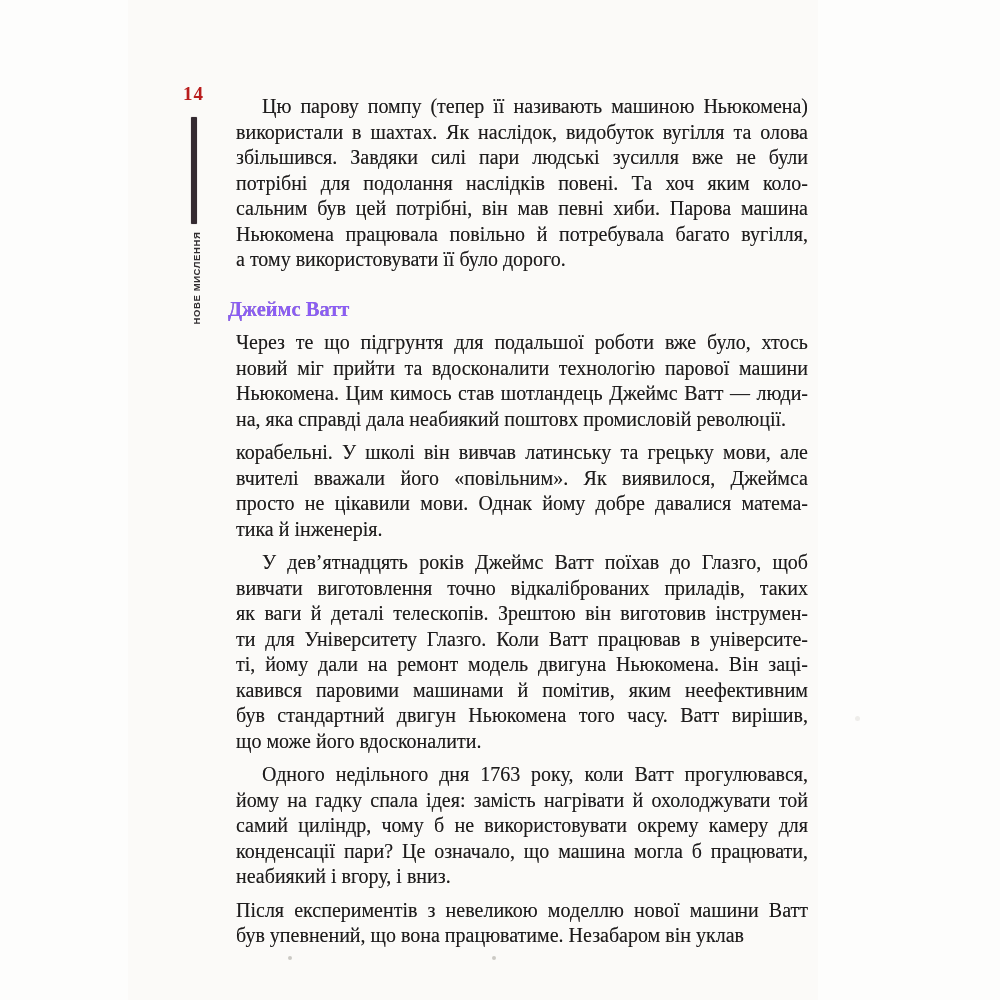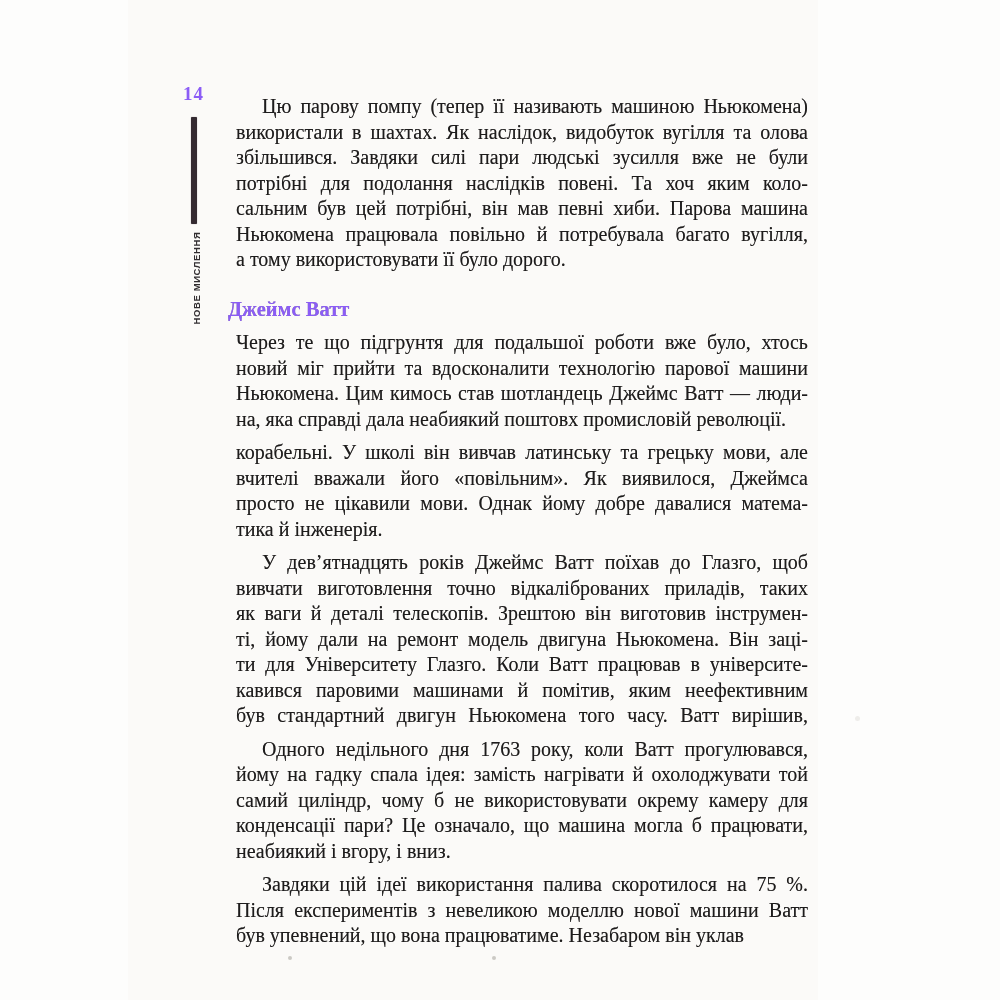--- a/index.html
+++ b/index.html
@@ -15,7 +15,7 @@
   .page-number{
     position:absolute;left:183px;top:83px;
     font-family:"Liberation Serif",serif;font-weight:bold;font-size:19px;
-    letter-spacing:1px;color:#8b5cf6;
+    letter-spacing:1px;color:#b91c1c;
   }
   .margin-rule{
     position:absolute;left:191px;top:117px;width:6px;height:107px;

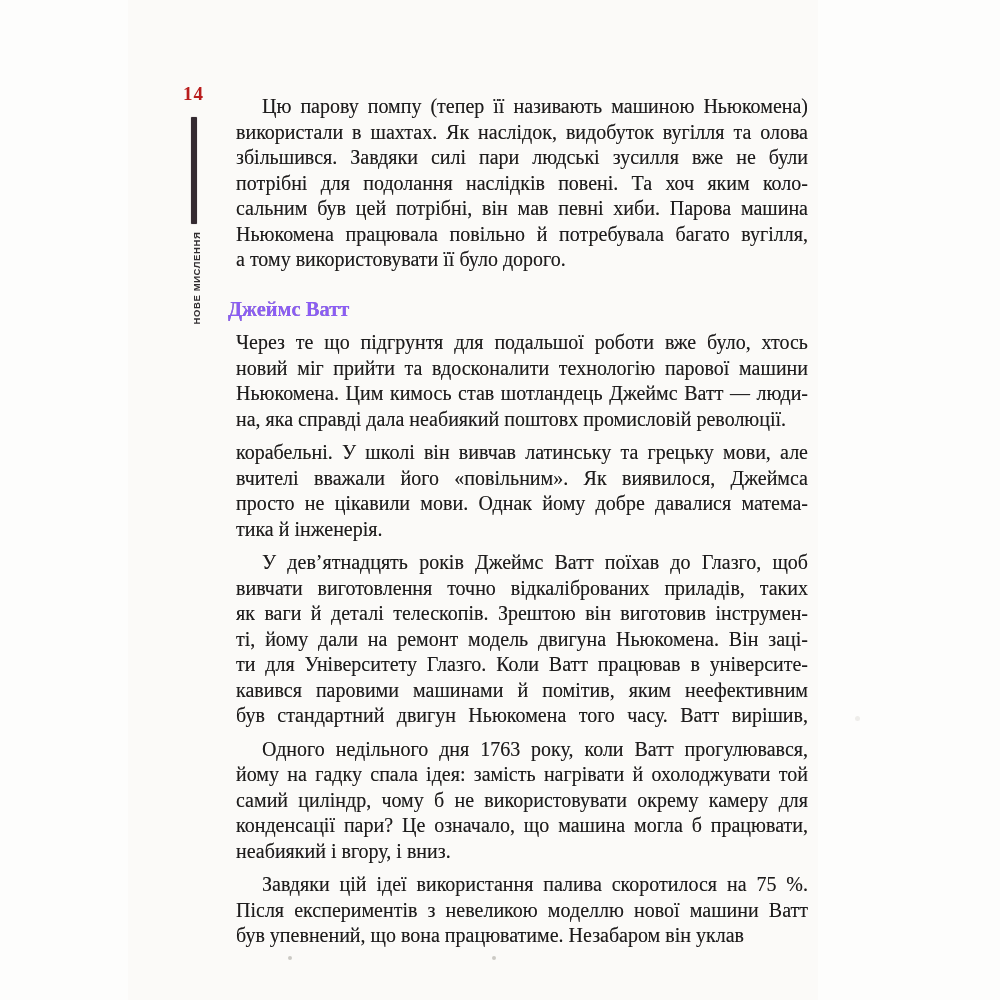--- a/index.html
+++ b/index.html
@@ -89,8 +89,8 @@
         <div class="line indent">У дев’ятнадцять років Джеймс Ватт поїхав до Глазго, щоб</div>
         <div class="line">вивчати виготовлення точно відкаліброваних приладів, таких</div>
         <div class="line">як ваги й деталі телескопів. Зрештою він виготовив інструмен-</div>
+        <div class="line">ти для Університету Глазго. Коли Ватт працював в університе-</div>
         <div class="line">ті, йому дали на ремонт модель двигуна Ньюкомена. Він заці-</div>
-        <div class="line">ти для Університету Глазго. Коли Ватт працював в університе-</div>
         <div class="line">кавився паровими машинами й помітив, яким неефективним</div>
         <div class="line">був стандартний двигун Ньюкомена того часу. Ватт вирішив,</div>
       </div>

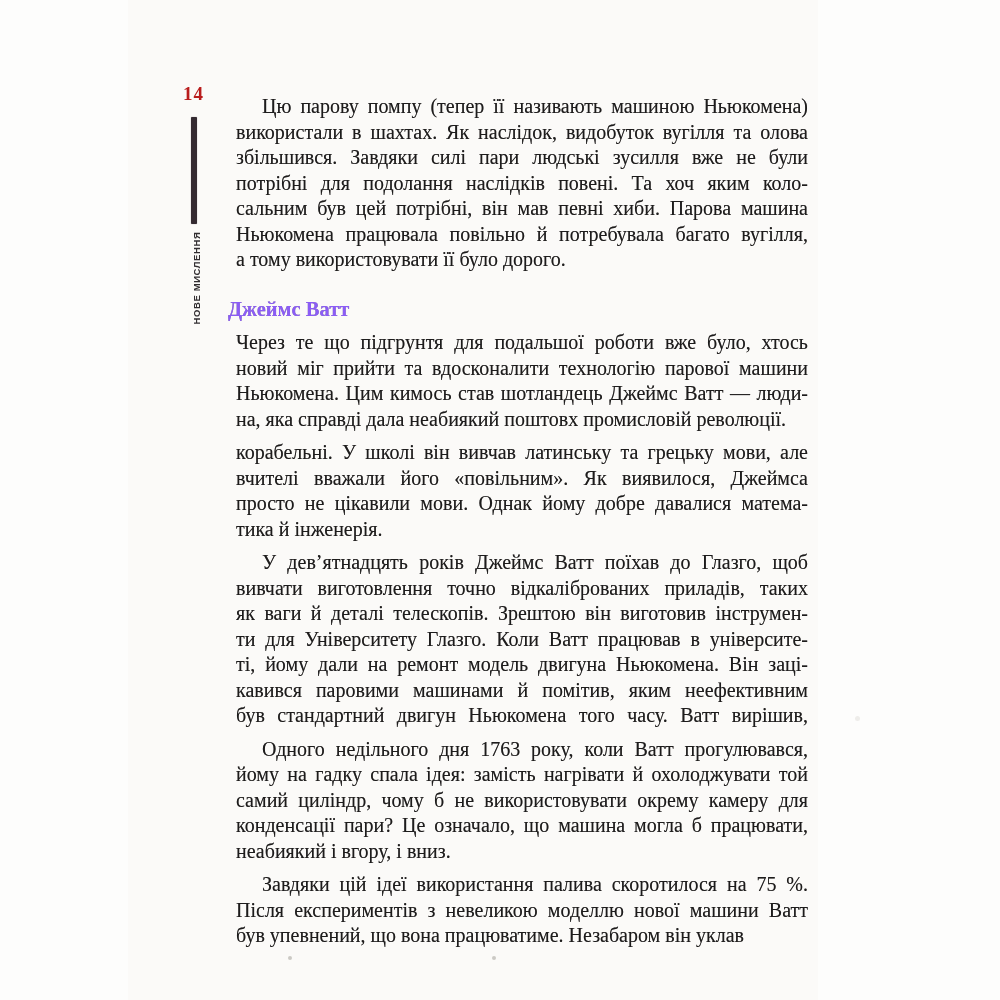--- a/index.html
+++ b/index.html
@@ -93,6 +93,7 @@
         <div class="line">ті, йому дали на ремонт модель двигуна Ньюкомена. Він заці-</div>
         <div class="line">кавився паровими машинами й помітив, яким неефективним</div>
         <div class="line">був стандартний двигун Ньюкомена того часу. Ватт вирішив,</div>
+        <div class="line last">що може його вдосконалити.</div>
       </div>
       <div class="paragraph">
         <div class="line indent">Одного недільного дня 1763 року, коли Ватт прогулювався,</div>

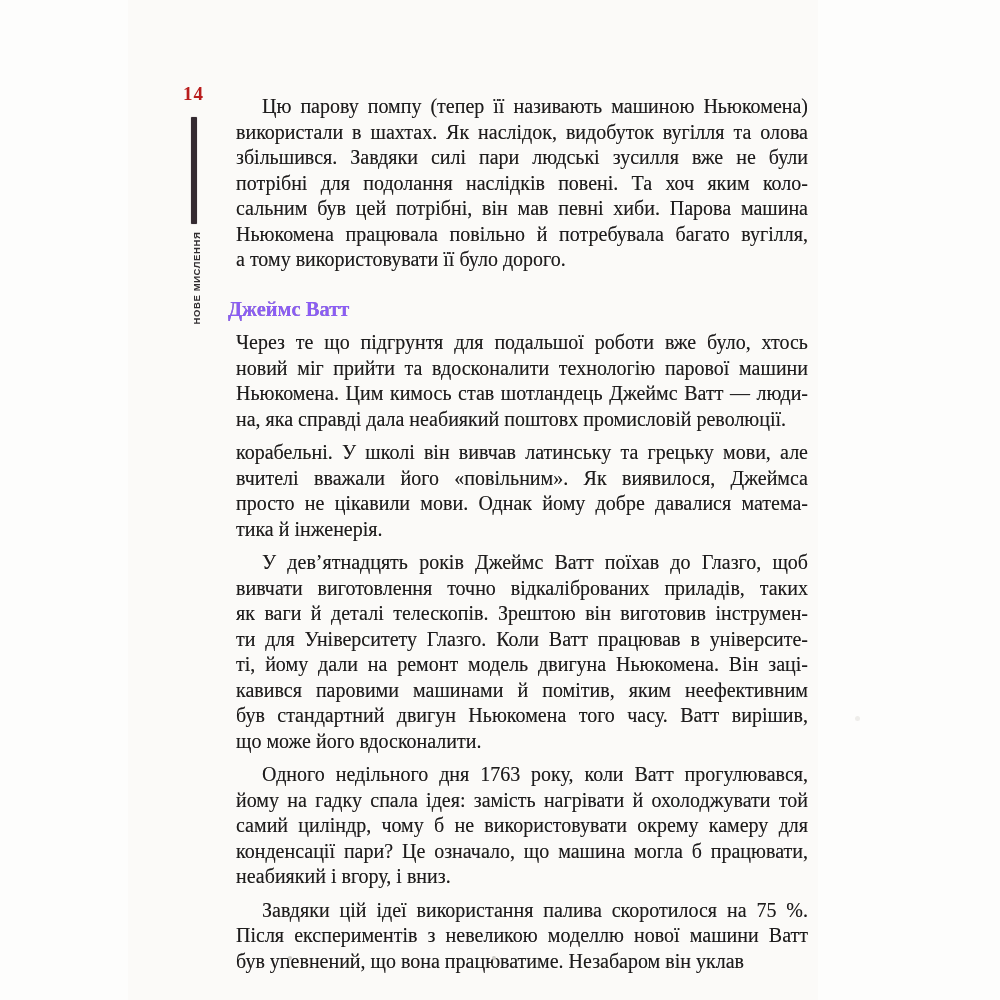--- a/index.html
+++ b/index.html
@@ -103,7 +103,6 @@
         <div class="line last">неабиякий і вгору, і вниз.</div>
       </div>
       <div class="paragraph">
-        <div class="line indent">Завдяки цій ідеї використання палива скоротилося на 75 %.</div>
         <div class="line">Після експериментів з невеликою моделлю нової машини Ватт</div>
         <div class="line last">був упевнений, що вона працюватиме. Незабаром він уклав</div>
       </div>

